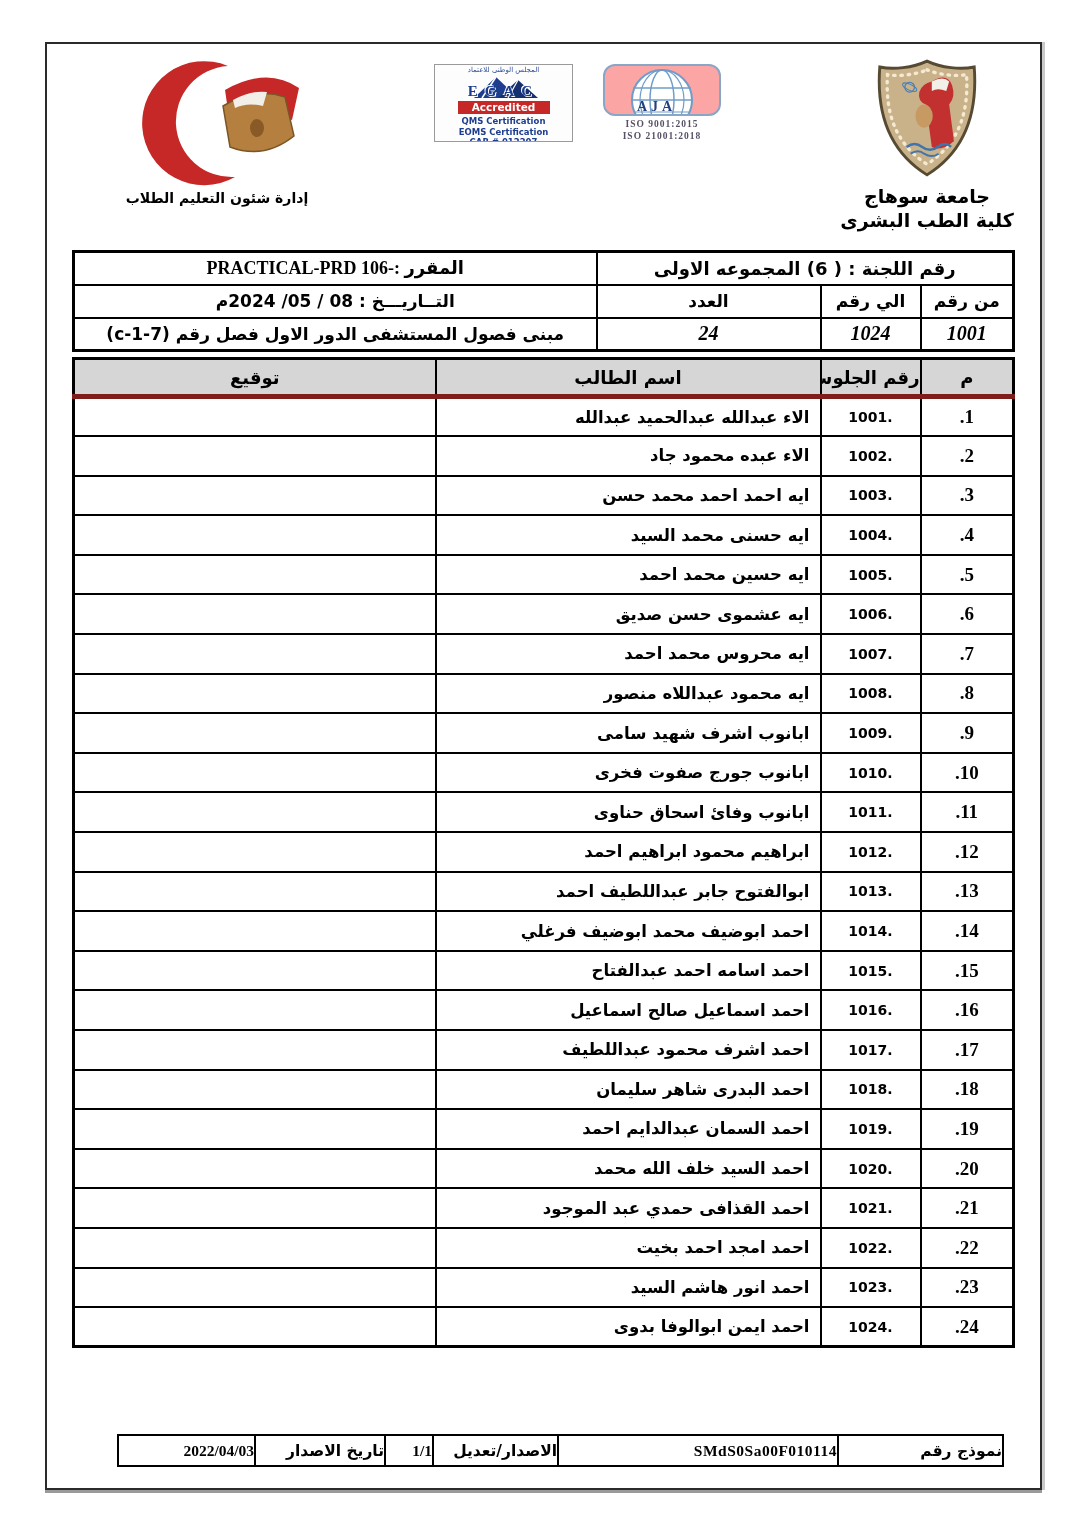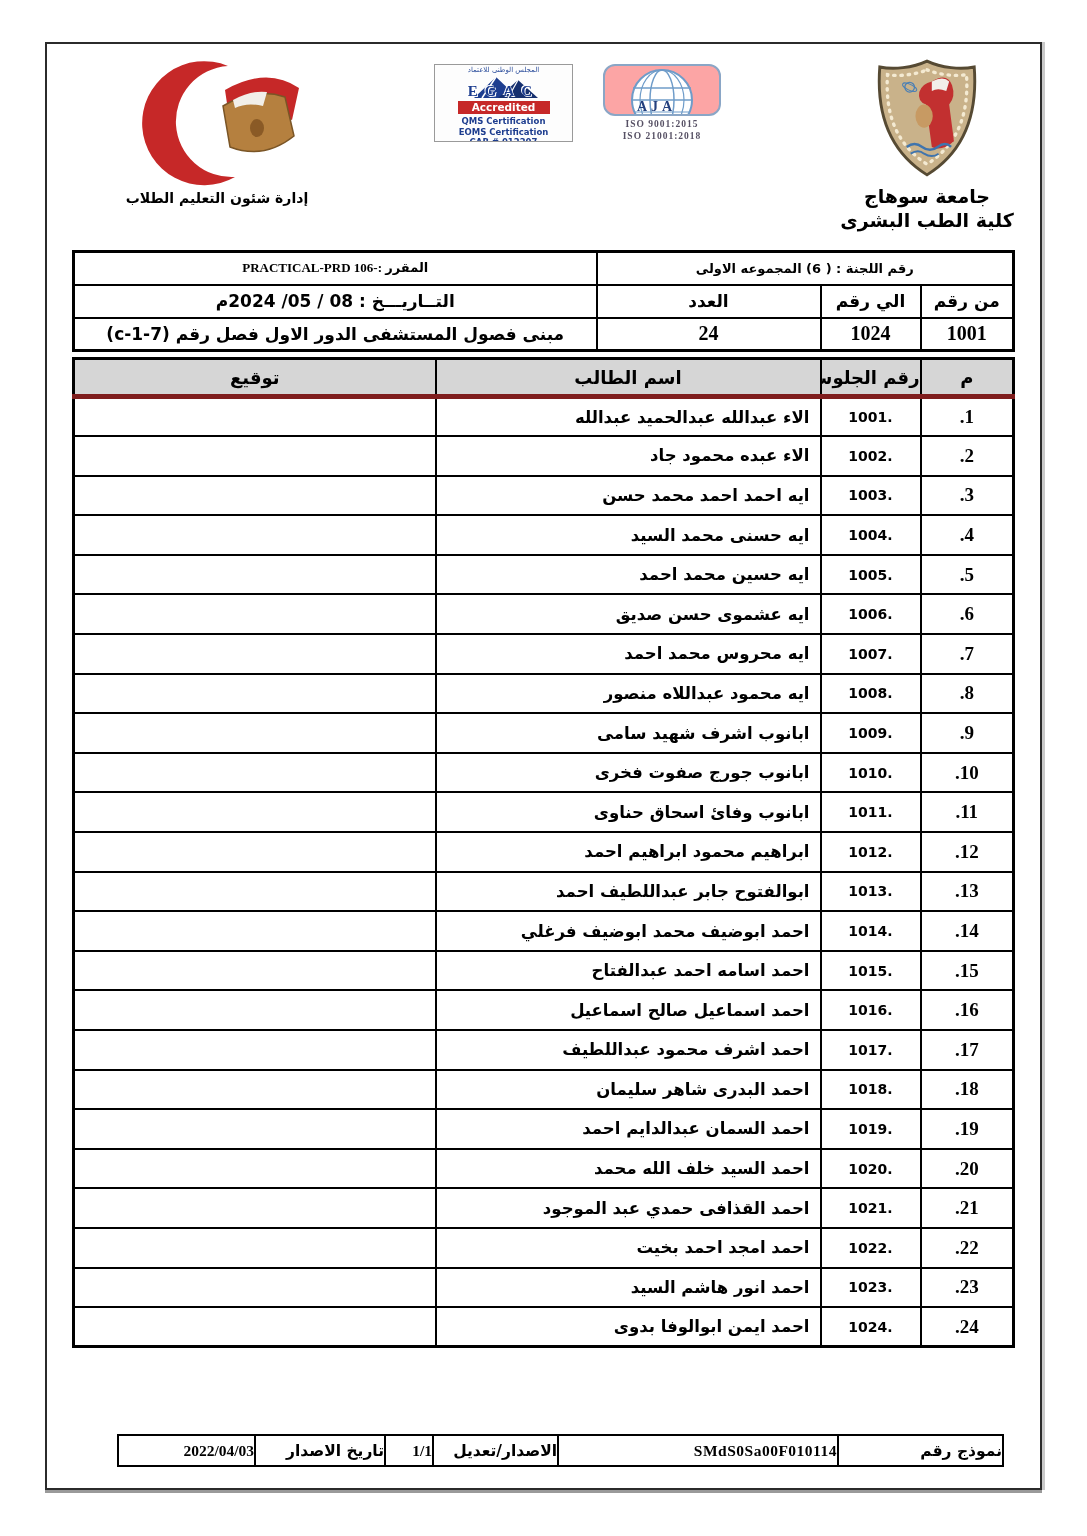--- a/index.html
+++ b/index.html
@@ -48,7 +48,7 @@
   .info-table { position:absolute; left:25px; top:206px; width:940px;
       direction:rtl; border:3px solid #000; }
   .info-table td { text-align:center; font-weight:bold; font-size:17px; height:33px; }
-  .info-table td.big { font-size:13px; }
+  .info-table td.big { font-size:18px; }
   .info-table td.num { font-family:"Liberation Serif",serif; font-size:20px; direction:ltr; }
   .latin-serif { font-family:"Liberation Serif","DejaVu Sans",serif; }
 

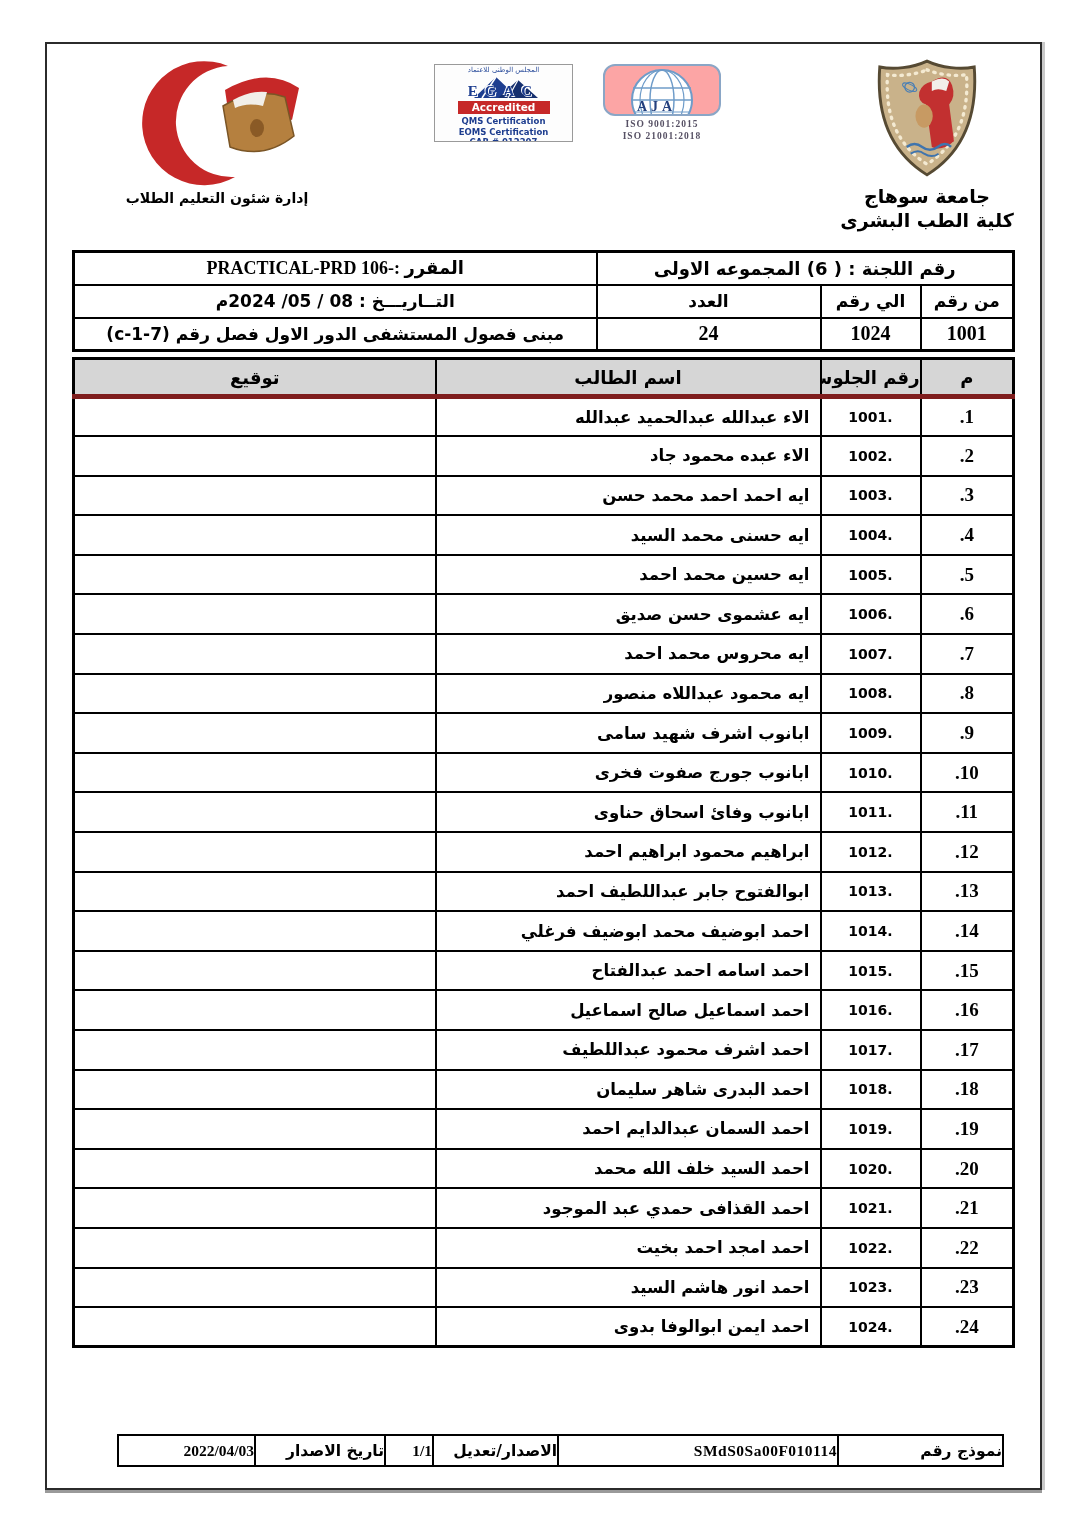--- a/index.html
+++ b/index.html
@@ -49,7 +49,7 @@
       direction:rtl; border:3px solid #000; }
   .info-table td { text-align:center; font-weight:bold; font-size:17px; height:33px; }
   .info-table td.big { font-size:18px; }
-  .info-table td.num { font-family:"Liberation Serif",serif; font-size:20px; direction:ltr; }
+  .info-table td.num { font-family:"Liberation Serif",serif; font-size:20px; direction:ltr;font-style:italic; }
   .latin-serif { font-family:"Liberation Serif","DejaVu Sans",serif; }
 
   .students-table { position:absolute; left:25px; top:313px; width:940px;

